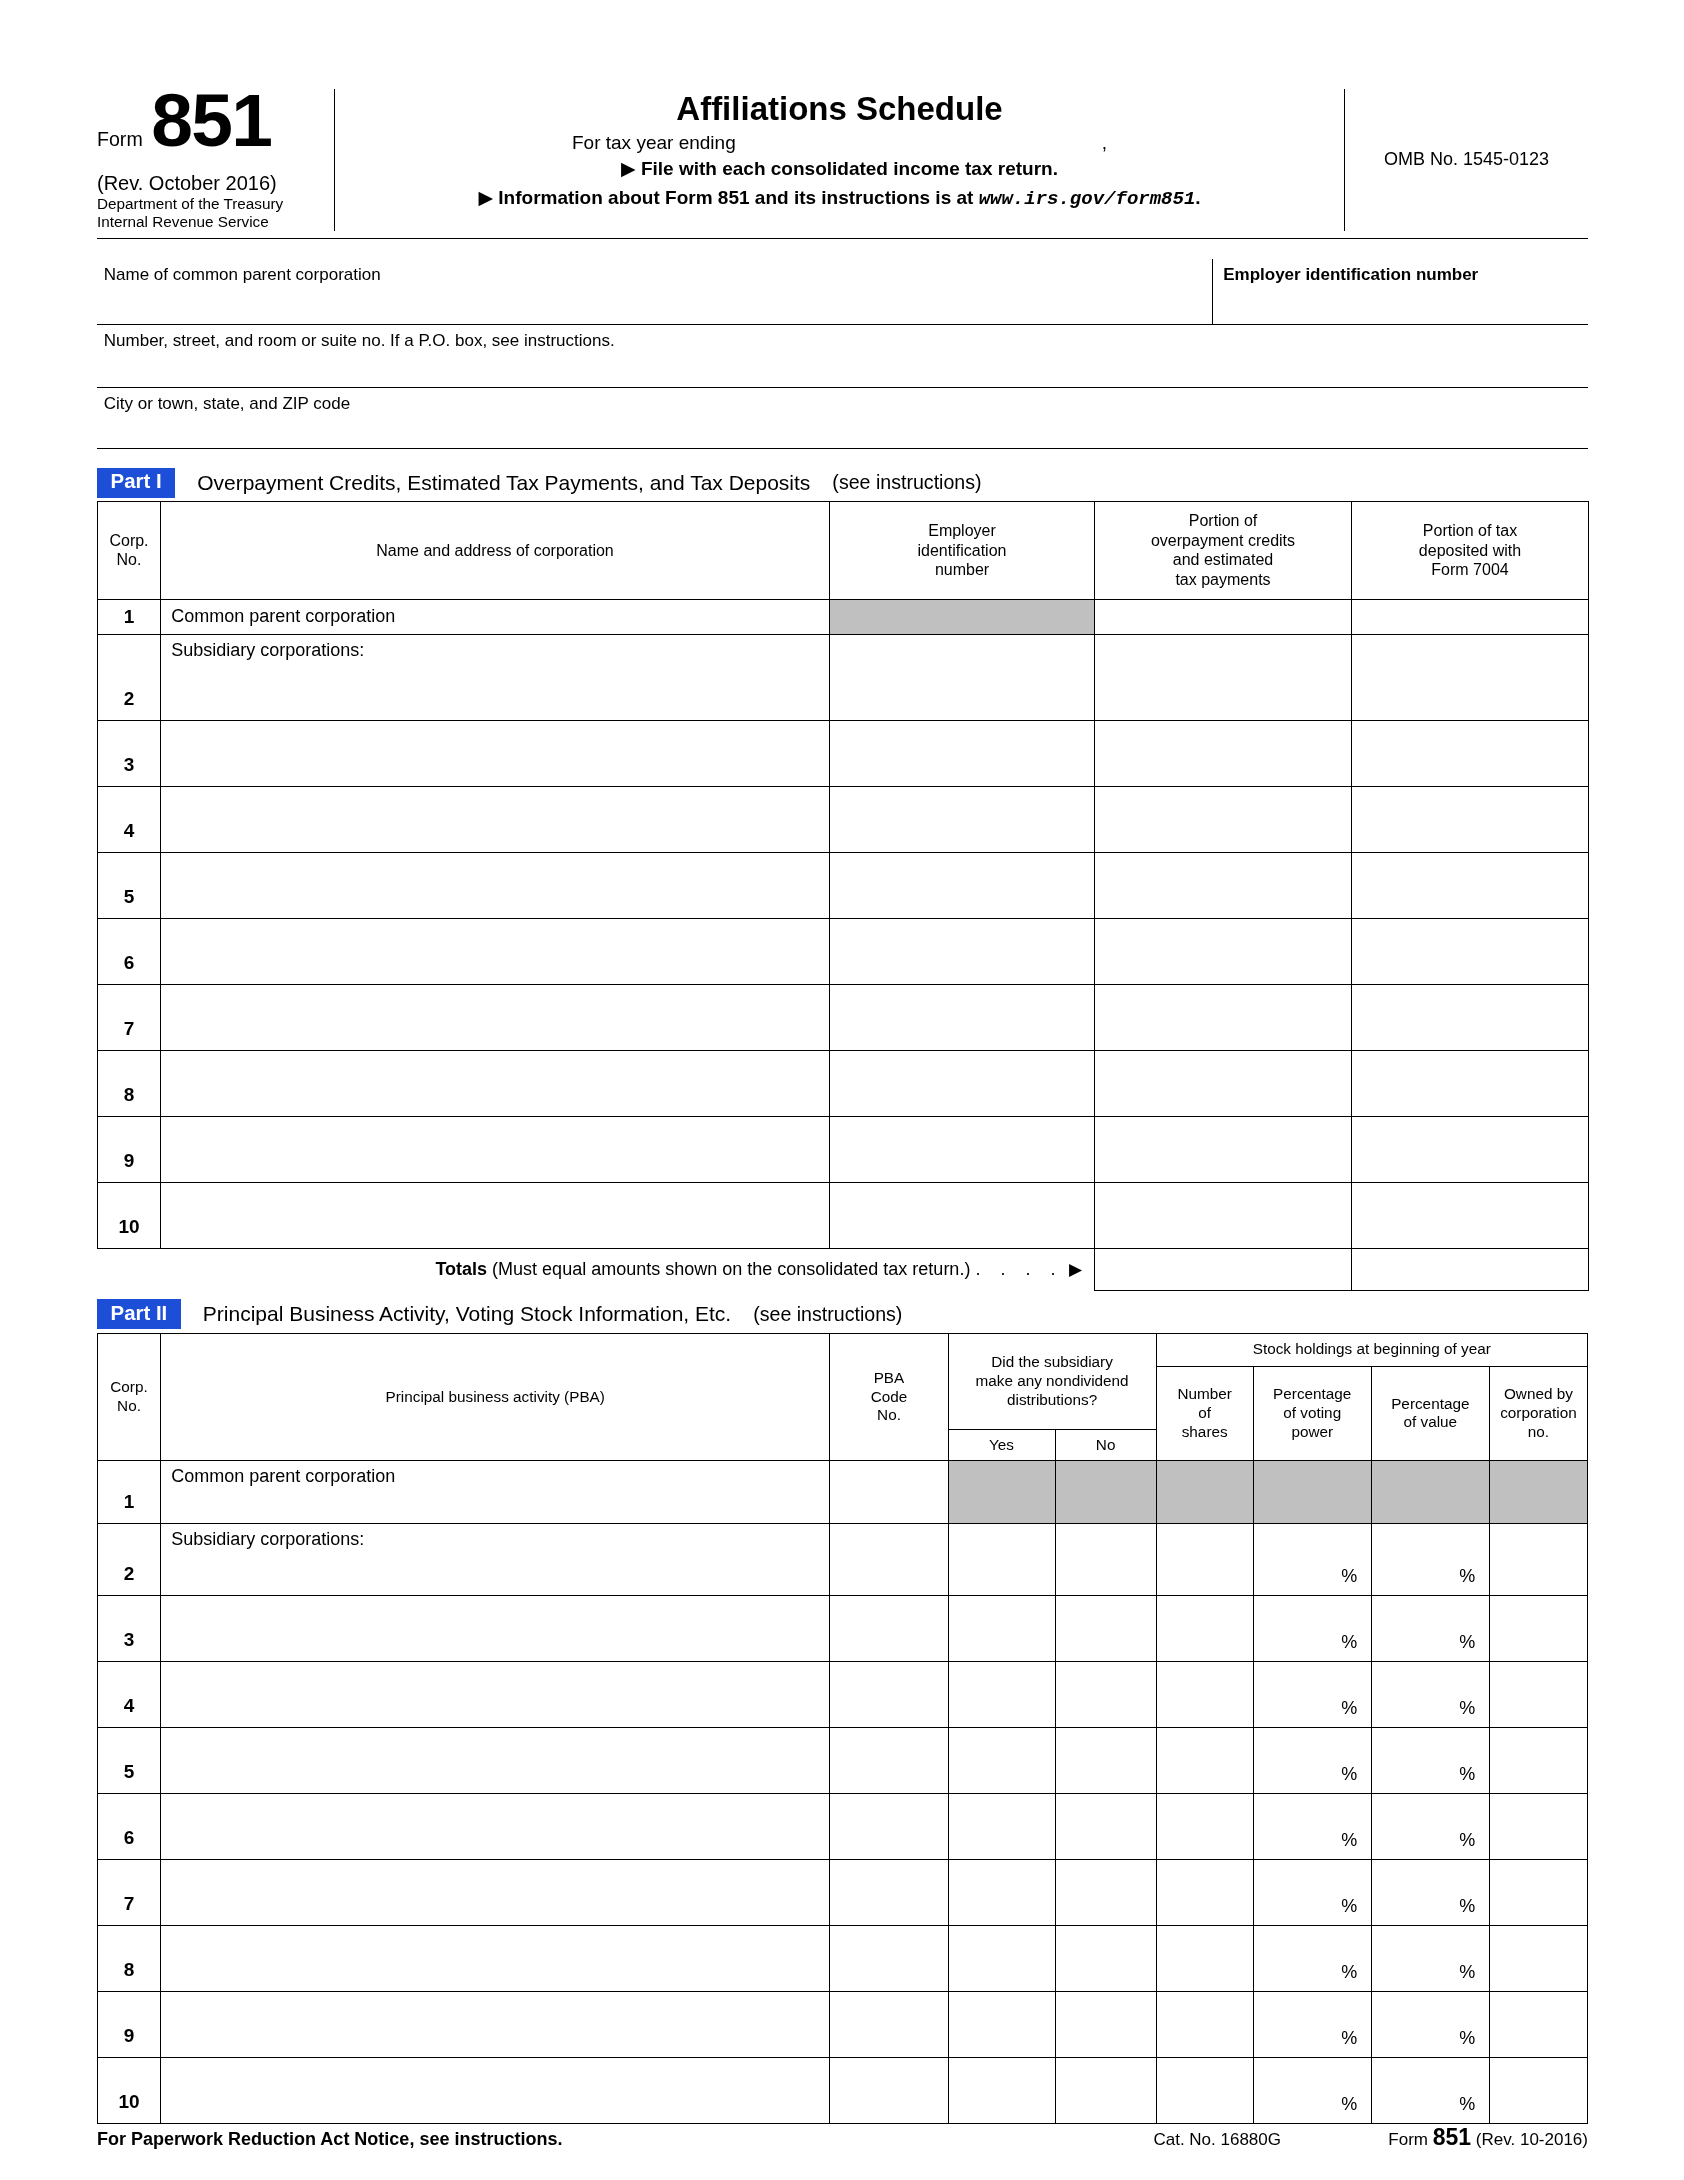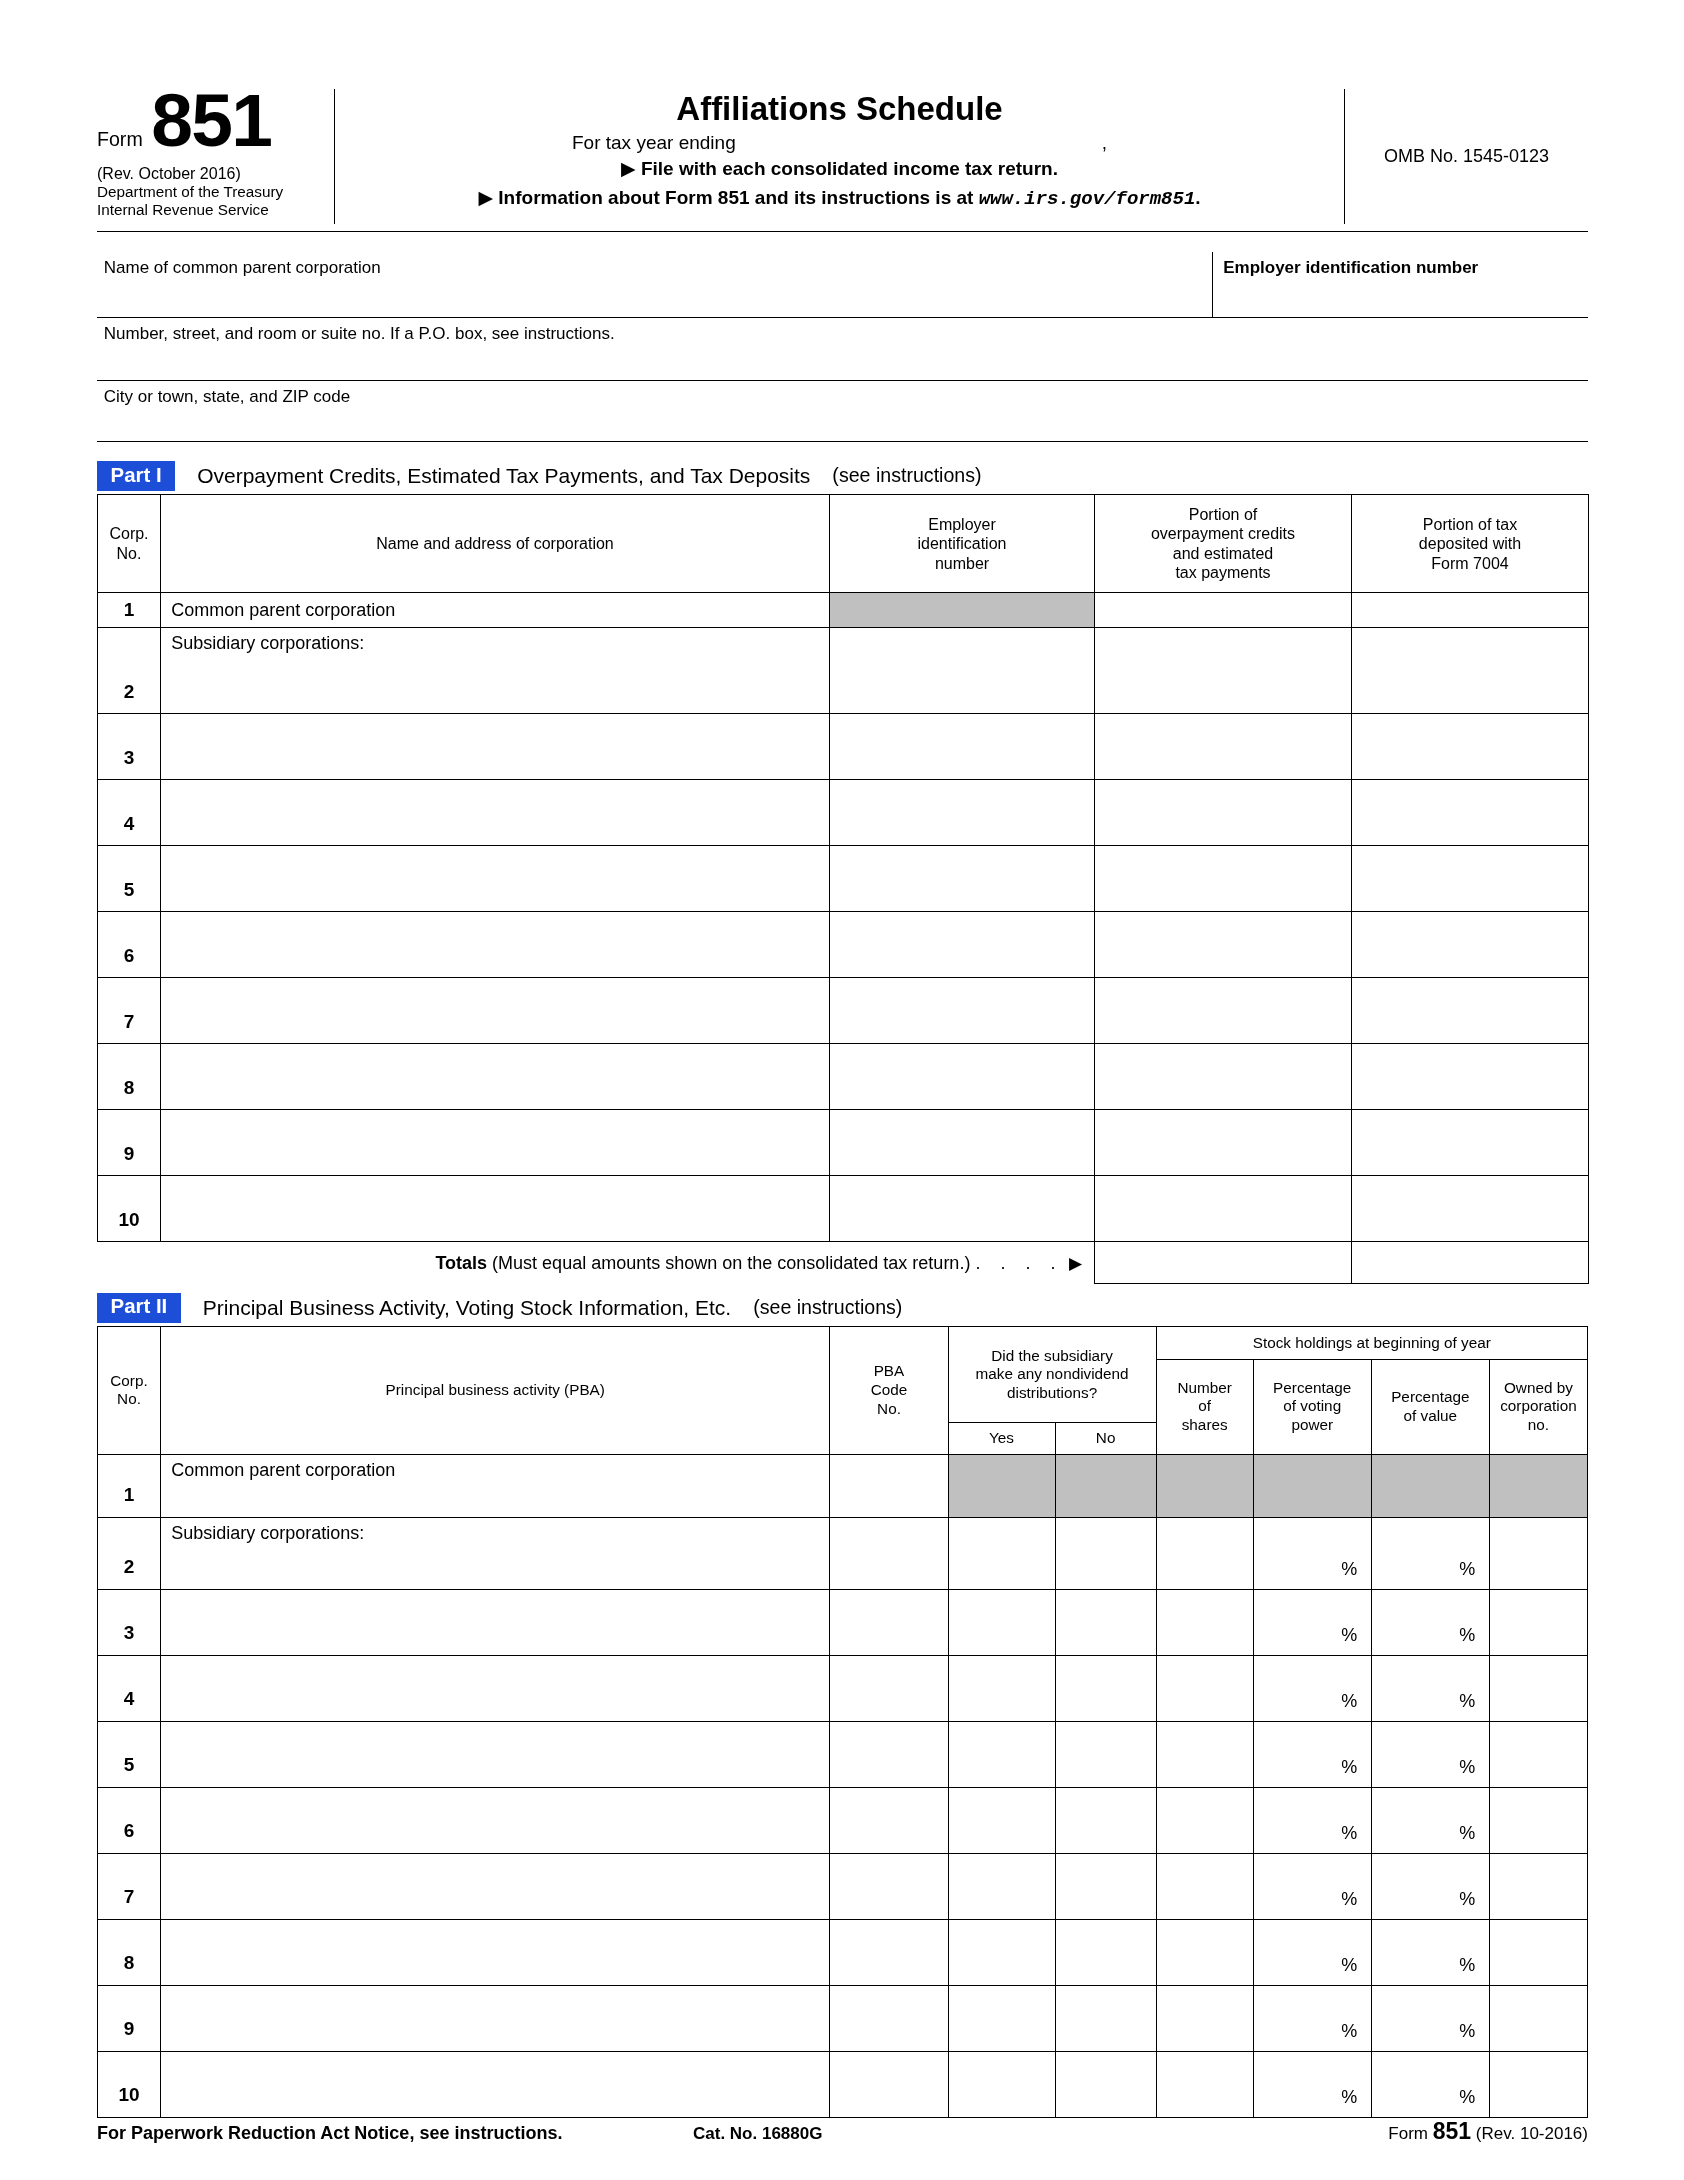--- a/index.html
+++ b/index.html
@@ -13,7 +13,7 @@
   .form-line { display:flex; align-items:baseline; gap:8.5px; }
   .form-word { font-size:19.6px; }
   .form-num { font-size:75px; font-weight:bold; line-height:0.85; letter-spacing:-1.7px; }
-  .rev { font-size:16px; margin-top:12px; }
+  .rev { font-size:20px; margin-top:19px; }
   .dept { font-size:15.3px; line-height:1.18; }
   .vline { border-left:1.7px solid #000; }
   .hdr-center { flex:1; text-align:center; padding-top:1.7px; }

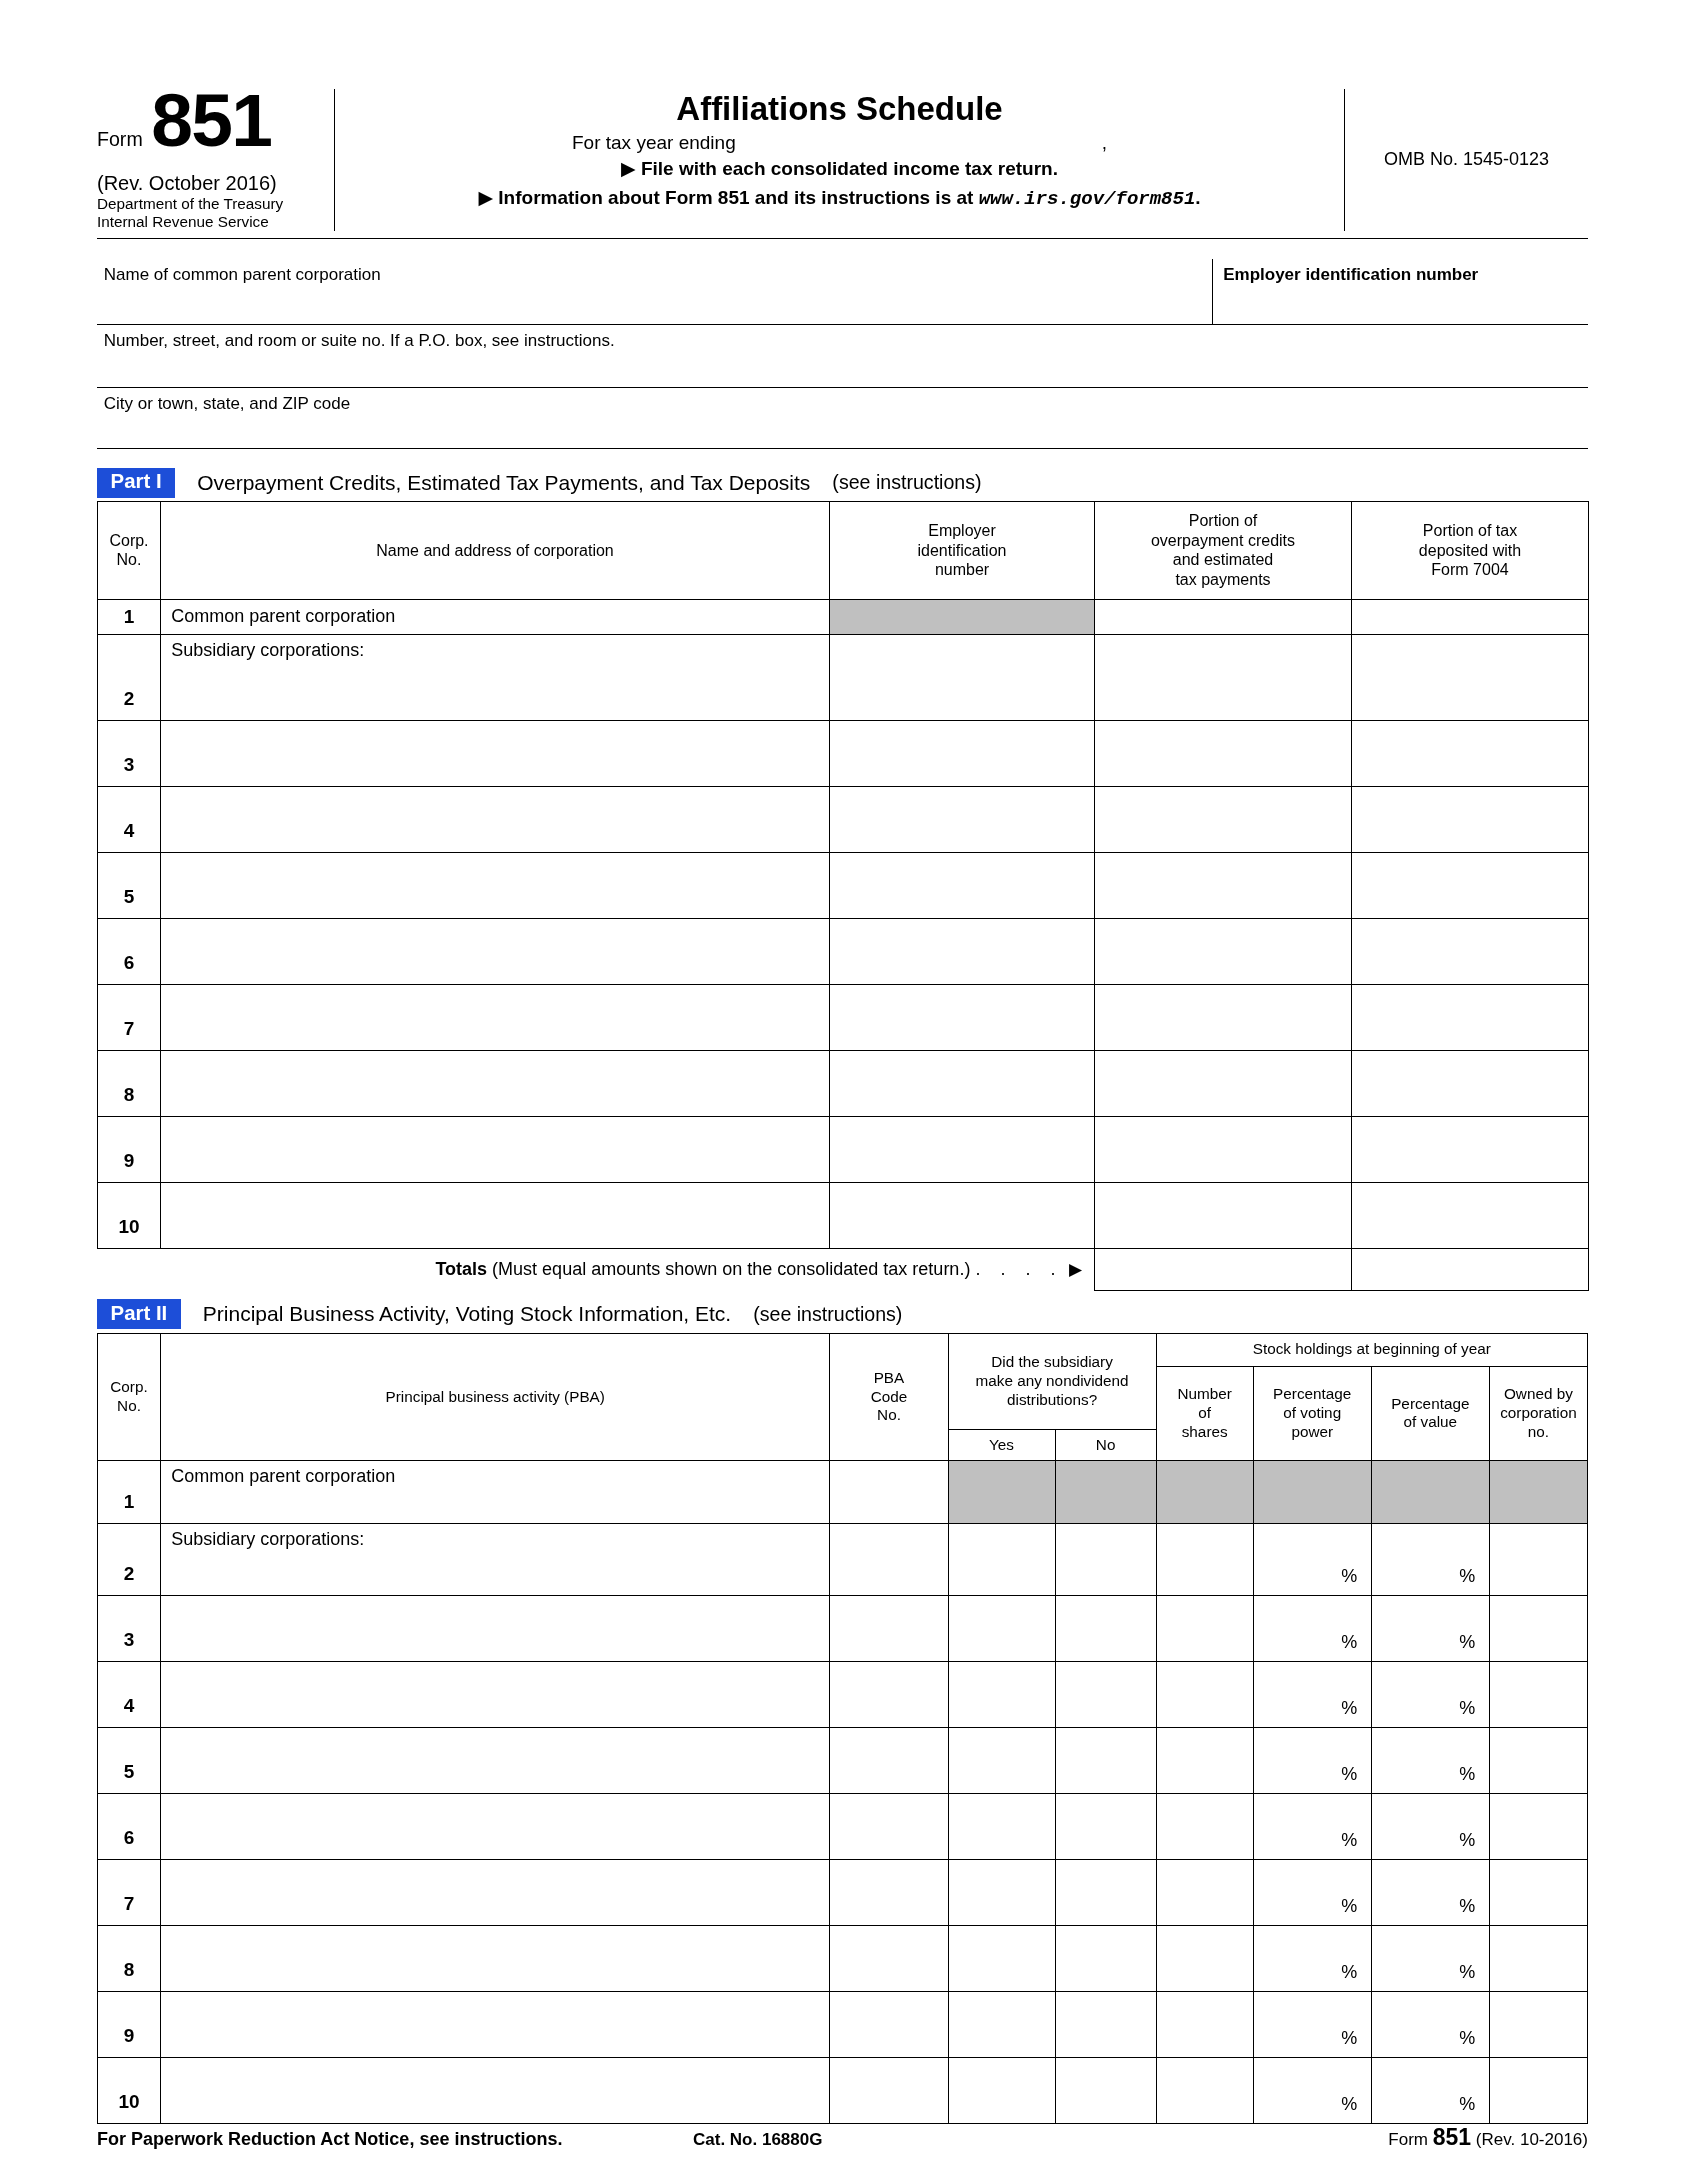--- a/index.html
+++ b/index.html
@@ -71,7 +71,7 @@
   
   .footer { display:flex; align-items:baseline; margin-top:0; }
   .f-left { font-weight:bold; font-size:18px; width:596px; }
-  .f-center { flex:1; text-align:left; font-size:17px;font-weight:bold; }
+  .f-center { flex:1; text-align:right; font-size:17px; }
   .f-right { width:307px; text-align:right; font-size:17px; }
   .f-right .fnum { font-weight:bold; font-size:23px; }
 </style>

